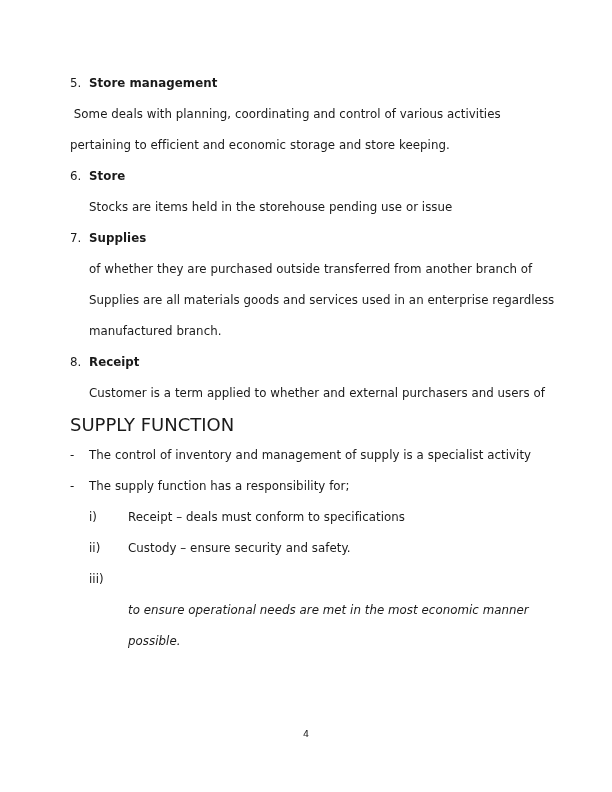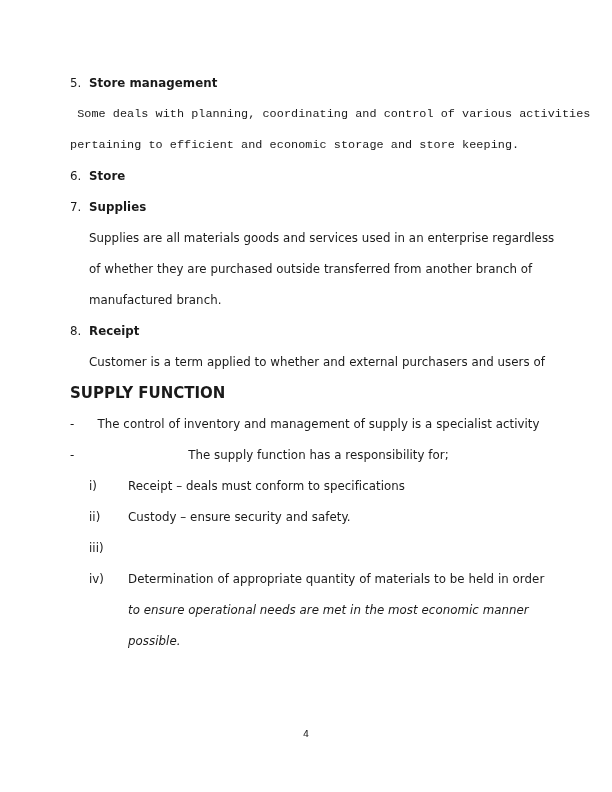--- a/index.html
+++ b/index.html
@@ -48,7 +48,7 @@
   }
 
   
-  .flush { padding-left: 0; font-family: Liberation Mono, monospace; }
+  .flush { padding-left: 0; }
   
   .indent1 { padding-left: 19px; }
 

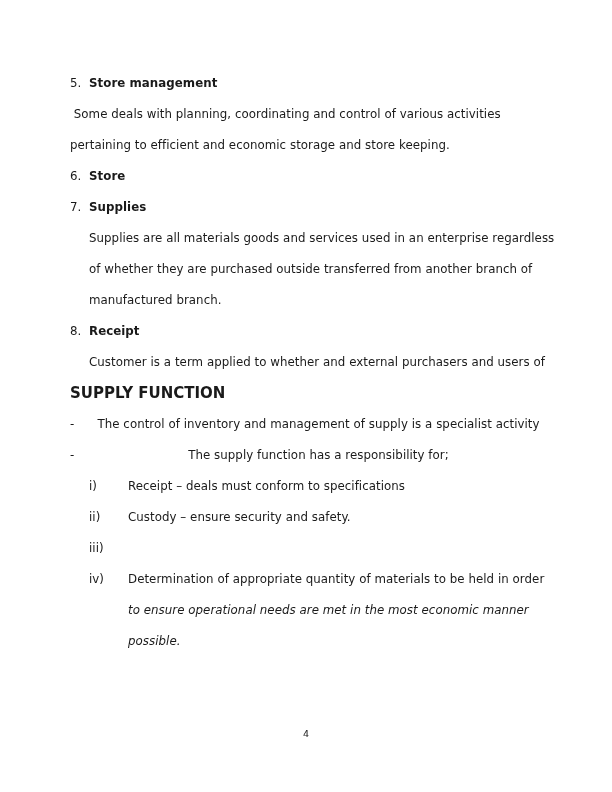--- a/index.html
+++ b/index.html
@@ -112,6 +112,7 @@
       <span class="marker">6.</span>
       <span class="title">Store</span>
     </div>
+    <div class="line indent1">Stocks are items held in the storehouse pending use or issue</div>
 
     <div class="line num-head">
       <span class="marker">7.</span>

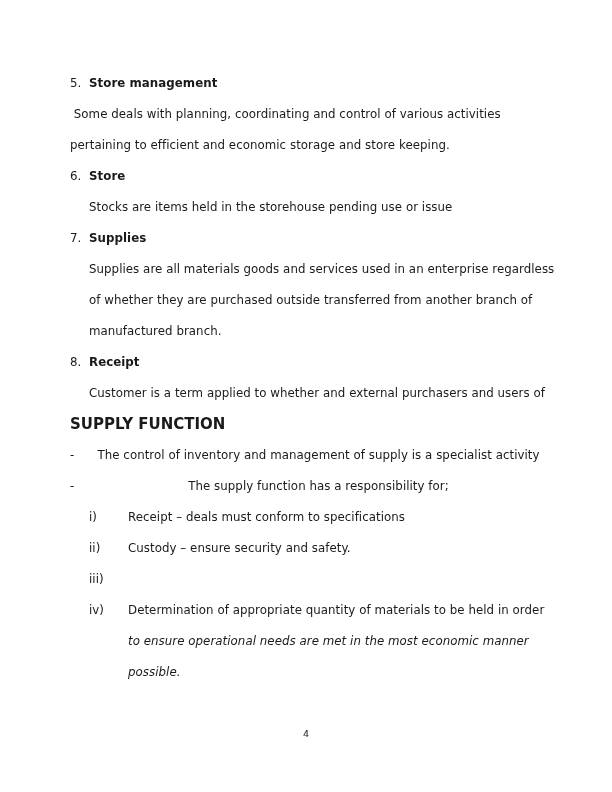--- a/index.html
+++ b/index.html
@@ -118,8 +118,8 @@
       <span class="marker">7.</span>
       <span class="title">Supplies</span>
     </div>
+    <div class="line indent1">of whether they are purchased outside transferred from another branch of</div>
     <div class="line indent1">Supplies are all materials goods and services used in an enterprise regardless</div>
-    <div class="line indent1">of whether they are purchased outside transferred from another branch of</div>
     <div class="line indent1">manufactured branch.</div>
 
     <div class="line num-head">

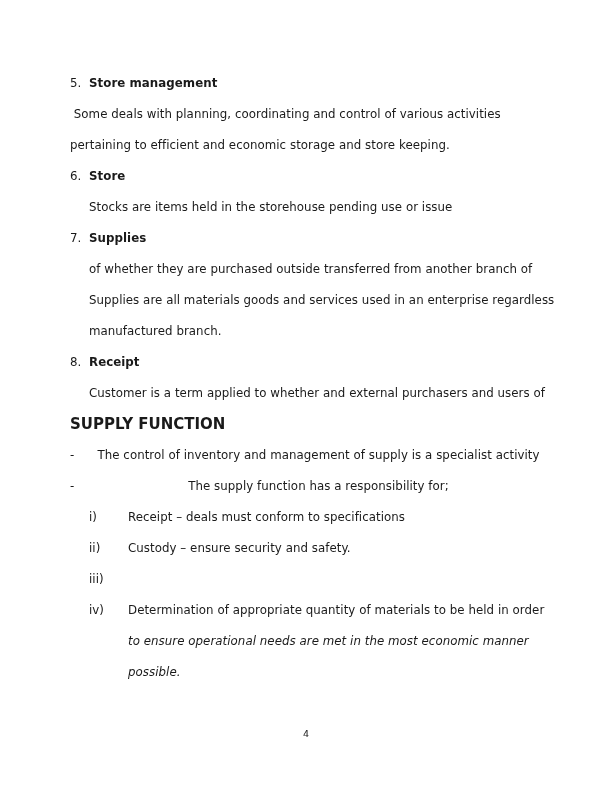--- a/index.html
+++ b/index.html
@@ -77,8 +77,8 @@
   .roman-cont { padding-left: 58px; font-style: italic; }
 
   .section-head {
-    font-weight: bold;
-    font-size: 15px;
+    font-weight: normal;
+    font-size: 18px;
     line-height: 31px;
     height: 31px;
     white-space: pre;

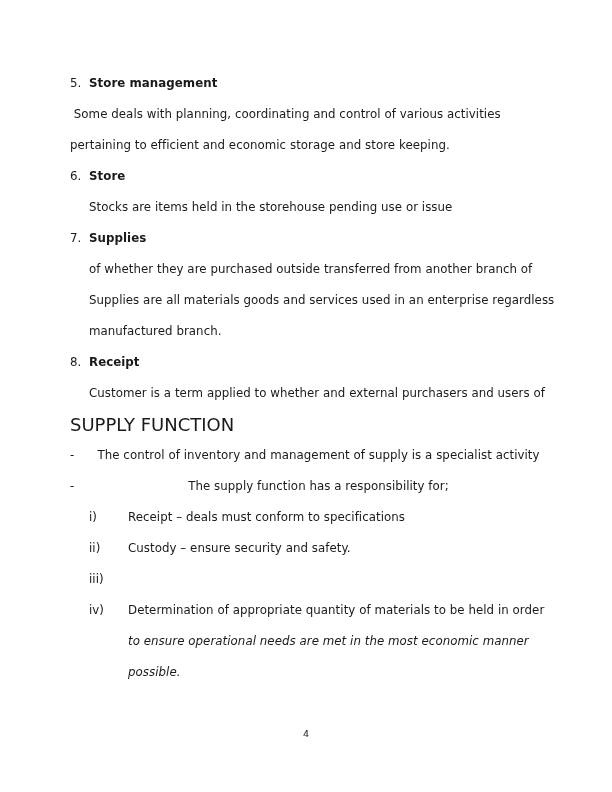--- a/index.html
+++ b/index.html
@@ -61,7 +61,7 @@
     width: 19px;
     flex: 0 0 19px;
   }
-  .dash-row .txt { flex: 1; text-align: center; }
+  .dash-row .txt { flex: 1; }
 
   
   .roman-row {

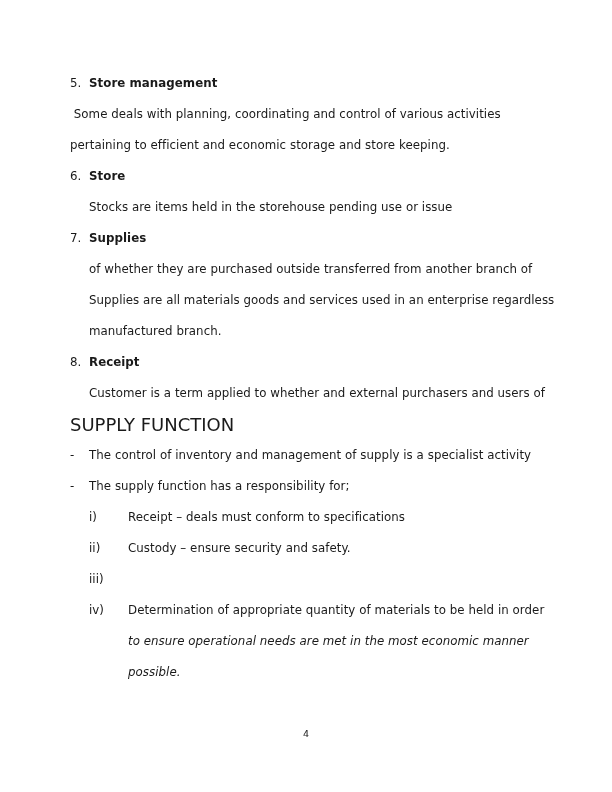--- a/index.html
+++ b/index.html
@@ -153,10 +153,6 @@
       <span class="marker">iii)</span>
     </div>
 
-    <div class="line roman-row">
-      <span class="marker">iv)</span>
-      <span class="txt">Determination of appropriate quantity of materials to be held in order</span>
-    </div>
     <div class="line roman-cont">to ensure operational needs are met in the most economic manner</div>
     <div class="line roman-cont">possible.</div>
 

